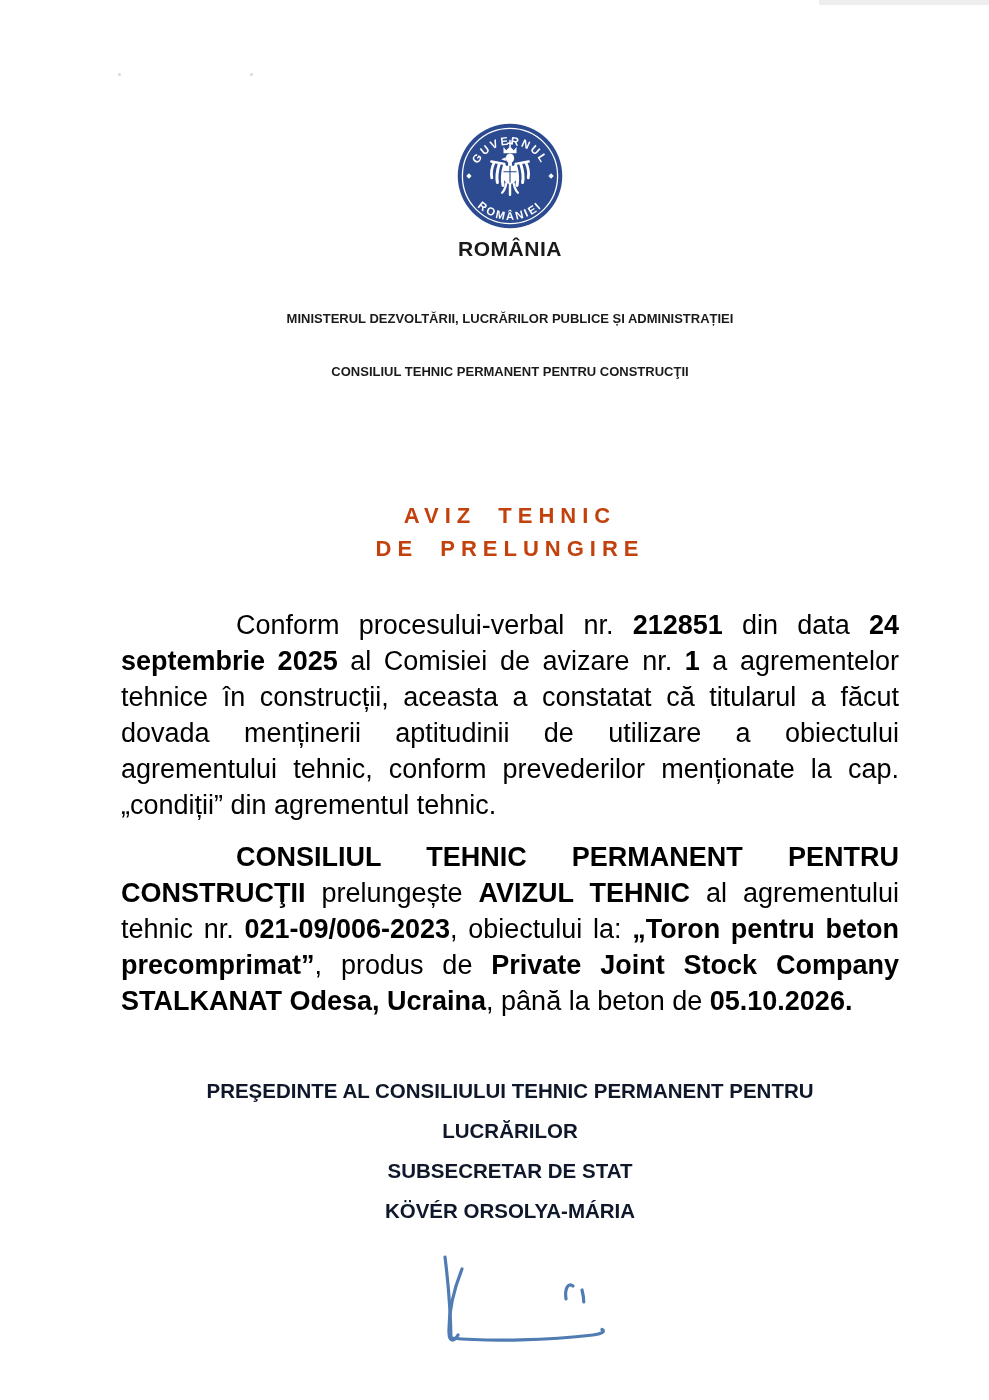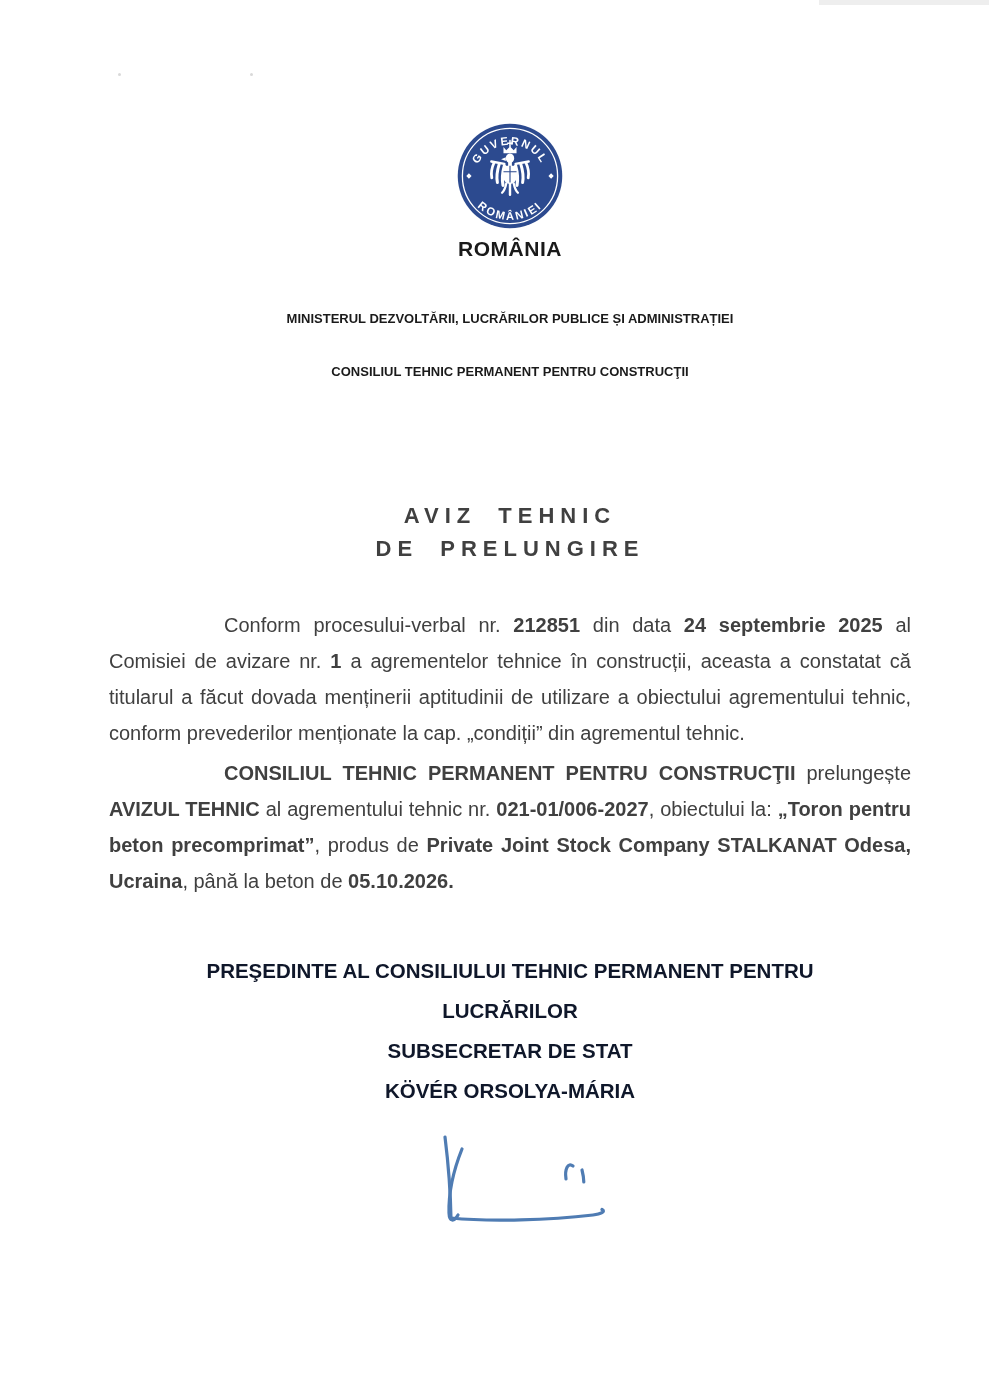--- a/index.html
+++ b/index.html
@@ -50,7 +50,7 @@
   .heading.council  { margin-top: 26px; }
   .doc-title {
     margin-top: 114px; text-align: center; font-weight: bold;
-    font-size: 22px; line-height: 33px; color: #404040;
+    font-size: 22px; line-height: 33px; color: #c2410c;
     letter-spacing: 6px; word-spacing: 10px;
   }
   .body-text { margin-top: 42px; }

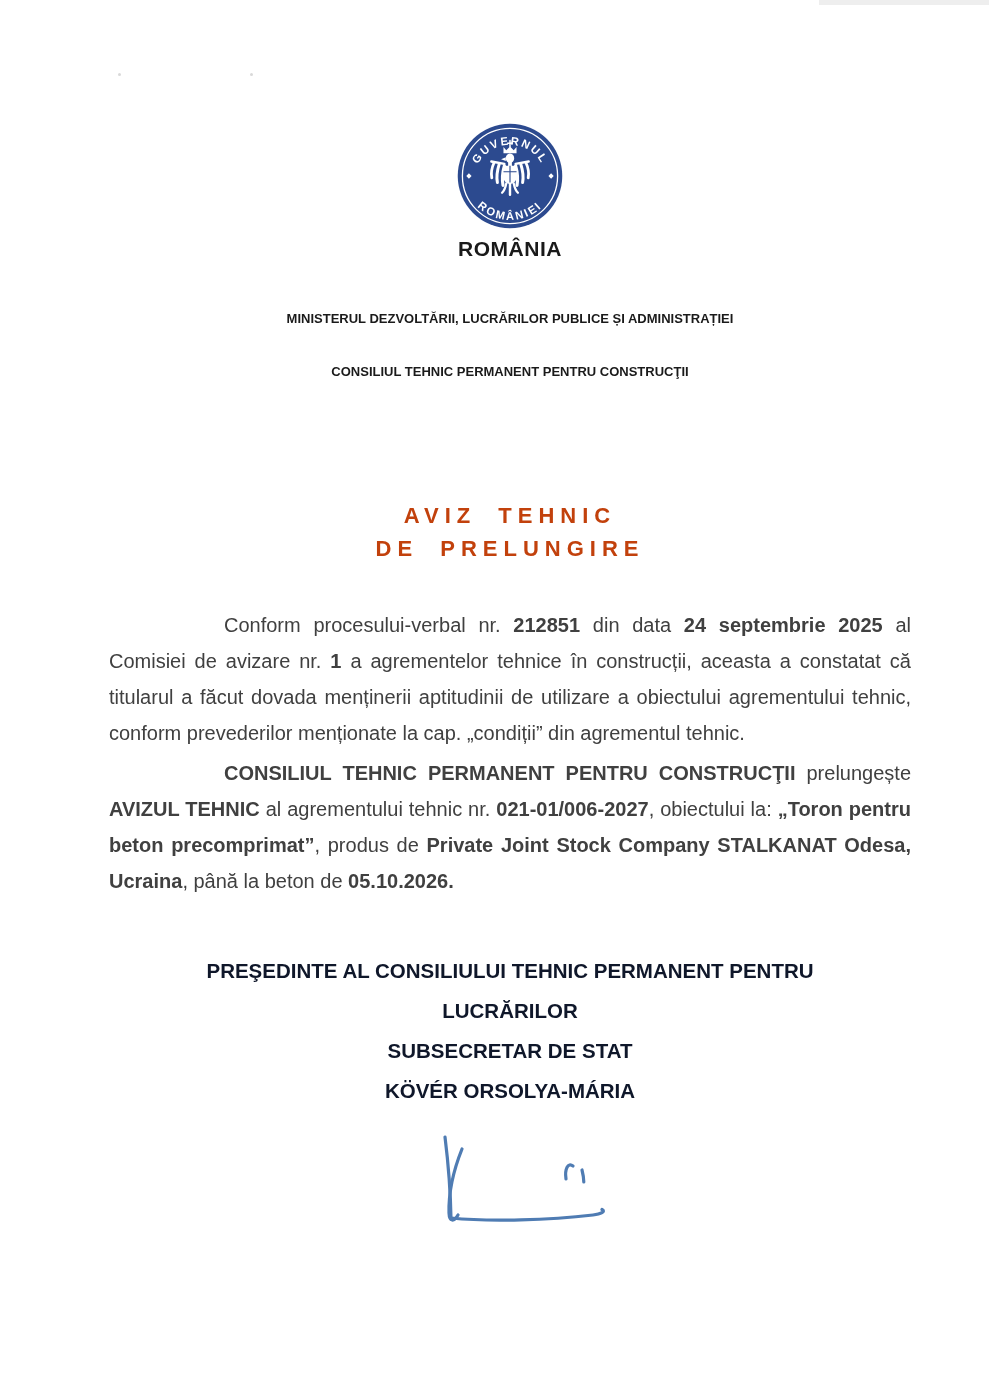--- a/index.html
+++ b/index.html
@@ -55,8 +55,8 @@
   }
   .body-text { margin-top: 42px; }
   .body-text p {
-    margin: 4px; font-size: 20px; line-height: 36px;
-    text-align: justify; text-indent: 115px; color: #404040;
+    margin: 16px; font-size: 27px; line-height: 36px;
+    text-align: justify; text-indent: 115px; color: #000000;
   }
   .body-text b { font-weight: bold; }
   .sign-head {

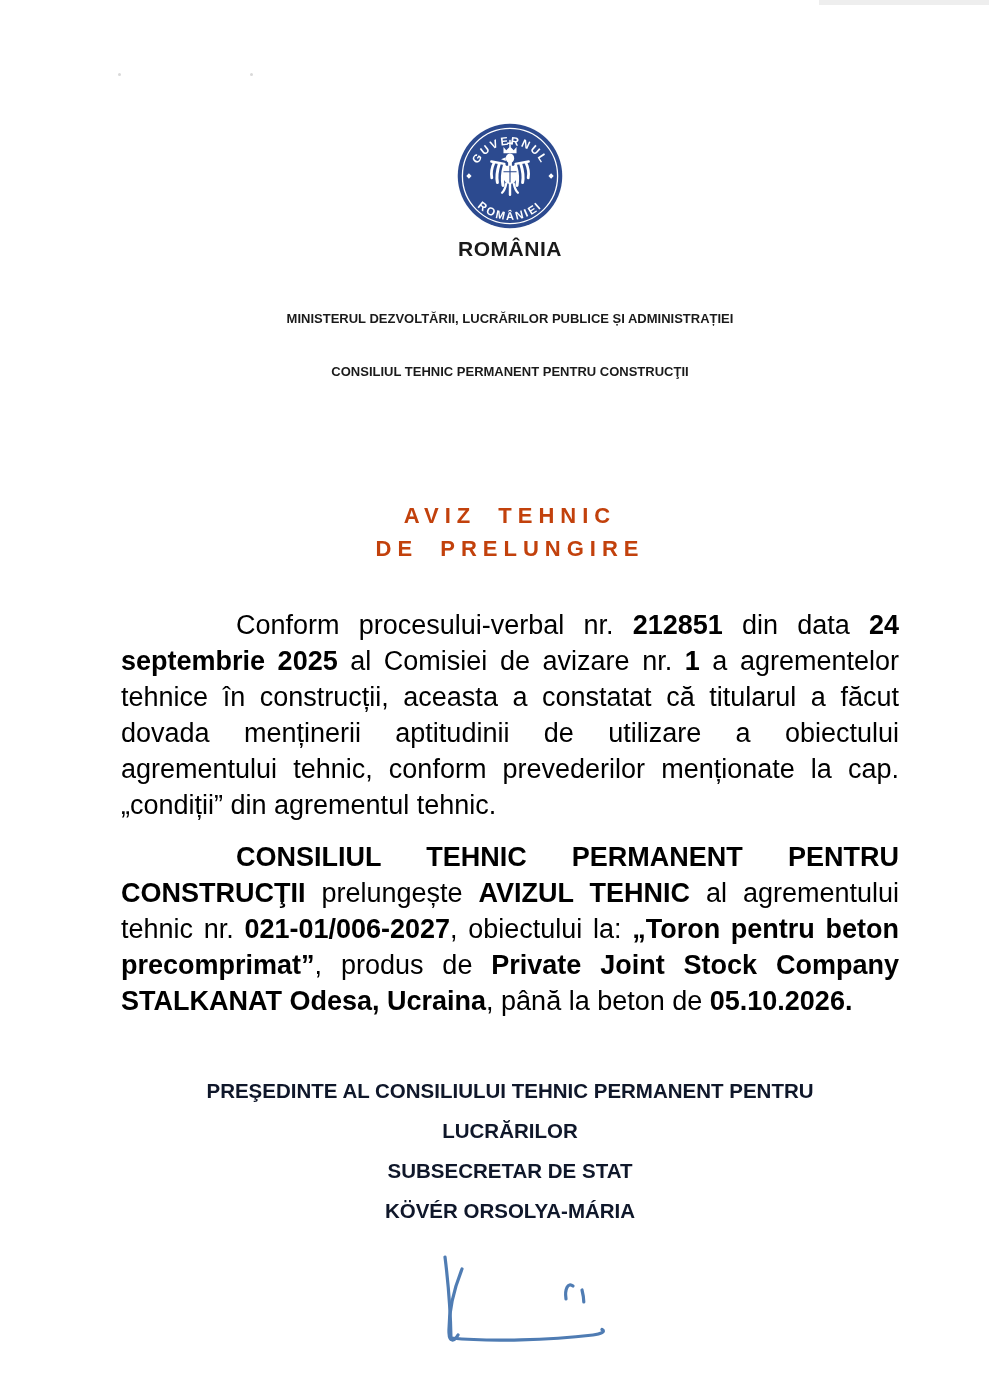--- a/index.html
+++ b/index.html
@@ -136,7 +136,7 @@
 
     <div class="body-text">
       <p><span>Conform procesului-verbal nr. </span><b>212851</b><span> din data </span><b>24 septembrie 2025</b><span> al Comisiei de avizare nr. </span><b>1</b><span> a agrementelor tehnice în construcții, aceasta a constatat că titularul a făcut dovada menținerii aptitudinii de utilizare a obiectului agrementului tehnic, conform prevederilor menționate la cap. „condiții” din agrementul tehnic.</span></p>
-      <p><b>CONSILIUL TEHNIC PERMANENT PENTRU CONSTRUCŢII</b><span> prelungește </span><b>AVIZUL TEHNIC</b><span> al agrementului tehnic nr. </span><b>021-01/006-2027</b><span>, obiectului la: </span><b>„Toron pentru beton precomprimat”</b><span>, produs de </span><b>Private Joint Stock Company STALKANAT Odesa, Ucraina</b><span>, până la beton de </span><b>05.10.2026.</b></p>
+      <p><b>CONSILIUL TEHNIC PERMANENT PENTRU CONSTRUCŢII</b><span> prelungește </span><b>AVIZUL TEHNIC</b><span> al agrementului tehnic nr. </span><b>021-09/006-2023</b><span>, obiectului la: </span><b>„Toron pentru beton precomprimat”</b><span>, produs de </span><b>Private Joint Stock Company STALKANAT Odesa, Ucraina</b><span>, până la beton de </span><b>05.10.2026.</b></p>
     </div>
 
     <div class="sign-head">

